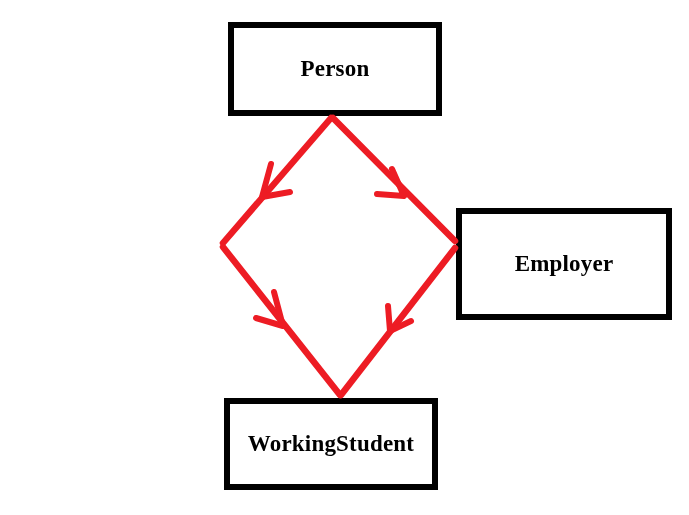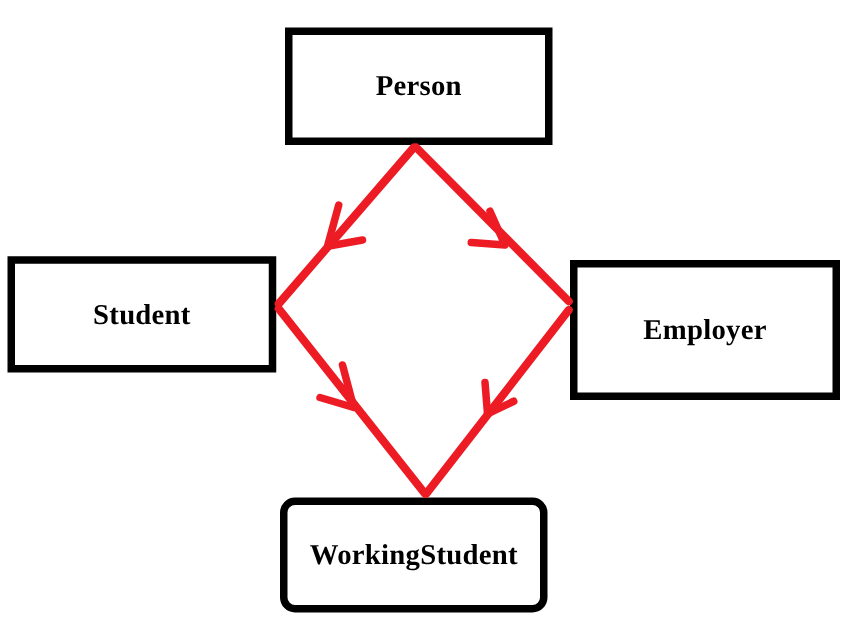--- a/index.html
+++ b/index.html
@@ -49,9 +49,6 @@
     <span>Person</span>
   </div>
 
-  <div class="node" id="node-student" style="border-color: rgb(0, 0, 0);">
-    <span>Student</span>
-  </div>
 
   <div class="node" id="node-employer" style="border-color: rgb(0, 0, 0);">
     <span>Employer</span>

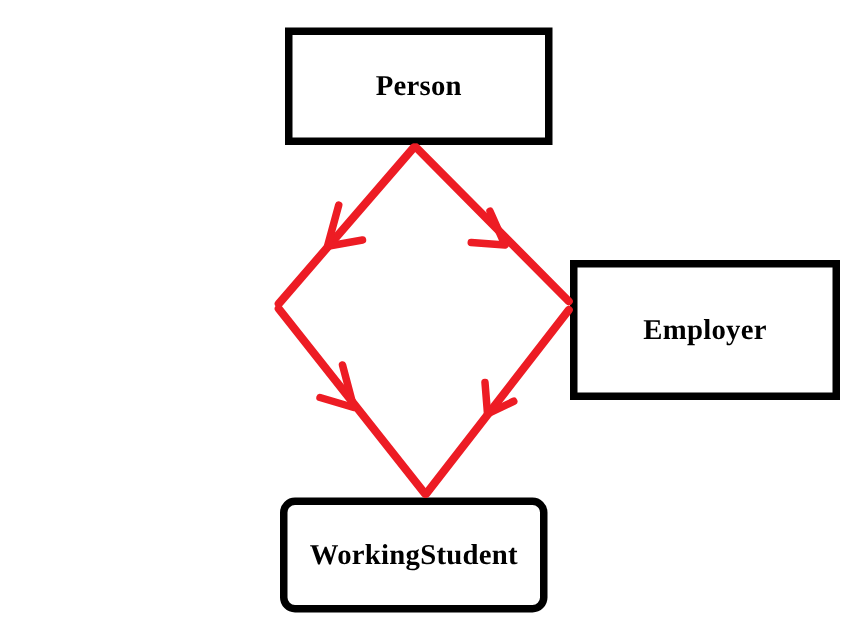--- a/index.html
+++ b/index.html
@@ -54,7 +54,7 @@
     <span>Employer</span>
   </div>
 
-  <div class="node" id="node-workingstudent" style="border-color: rgb(0, 0, 0); border-radius: 12px;">
+  <div class="node" id="node-workingstudent" style="border-color: rgb(0, 0, 0);">
     <span>WorkingStudent</span>
   </div>
 

